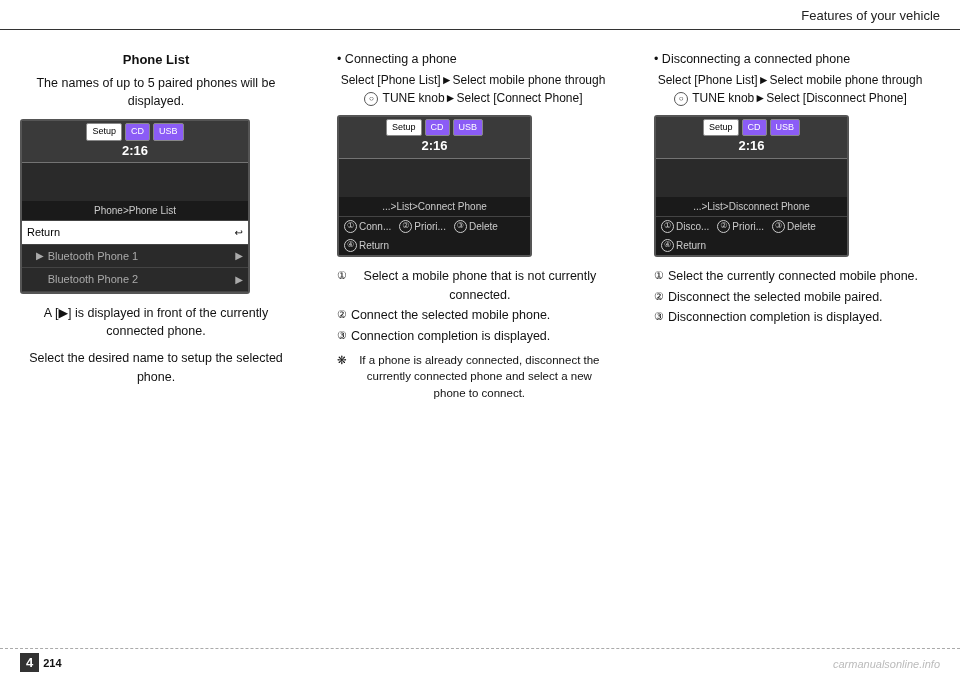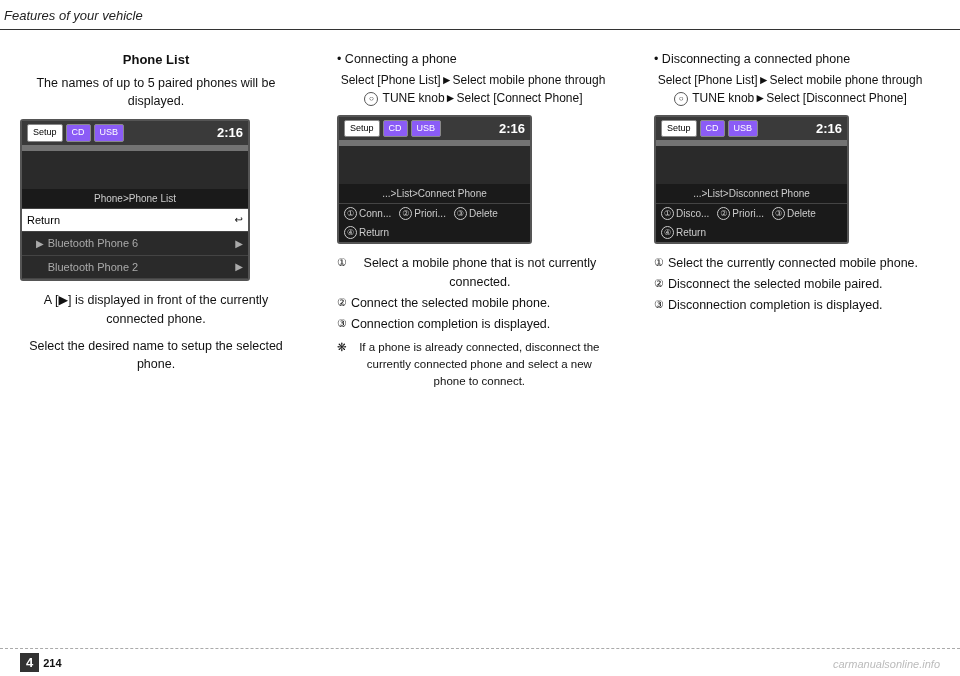--- a/index.html
+++ b/index.html
@@ -18,8 +18,8 @@
       padding: 8px 20px 6px 4px;
       border-bottom: 1.5px solid #333;
       font-size: 13px;
-      font-style: italic;
       color: #222;
+      text-align: right;
     }
 
     .content-area {

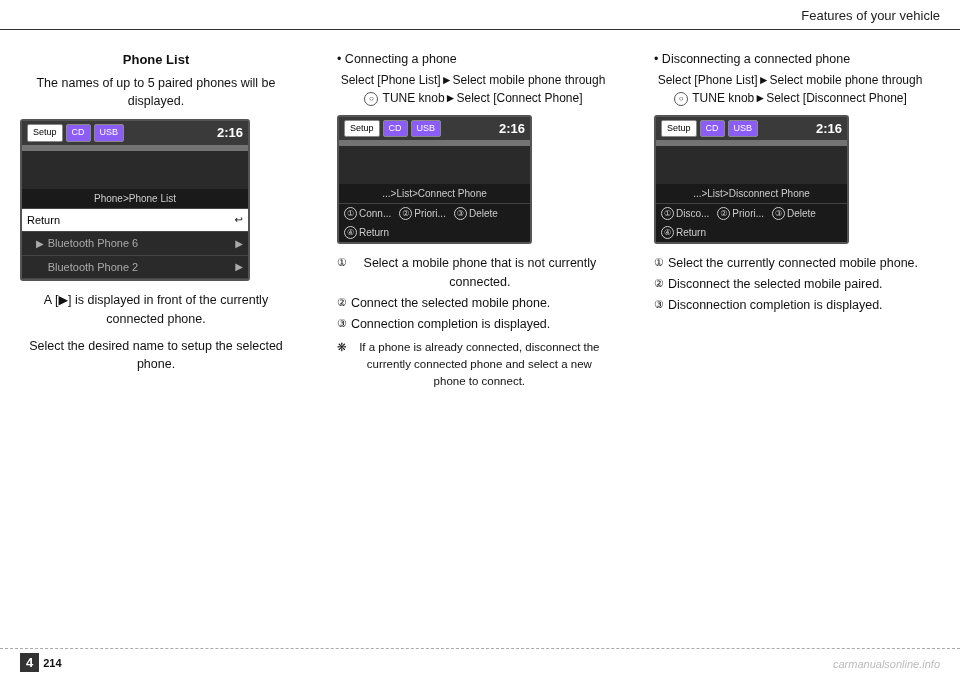--- a/index.html
+++ b/index.html
@@ -75,7 +75,8 @@
       background: #3a3a3a;
       padding: 2px 5px;
       font-size: 10px;
-      border-bottom: 6px solid #737373;
+      border-bottom: 1px solid #737373;
+      flex-direction: column;
     }
 
     .screen-top-bar .tabs {

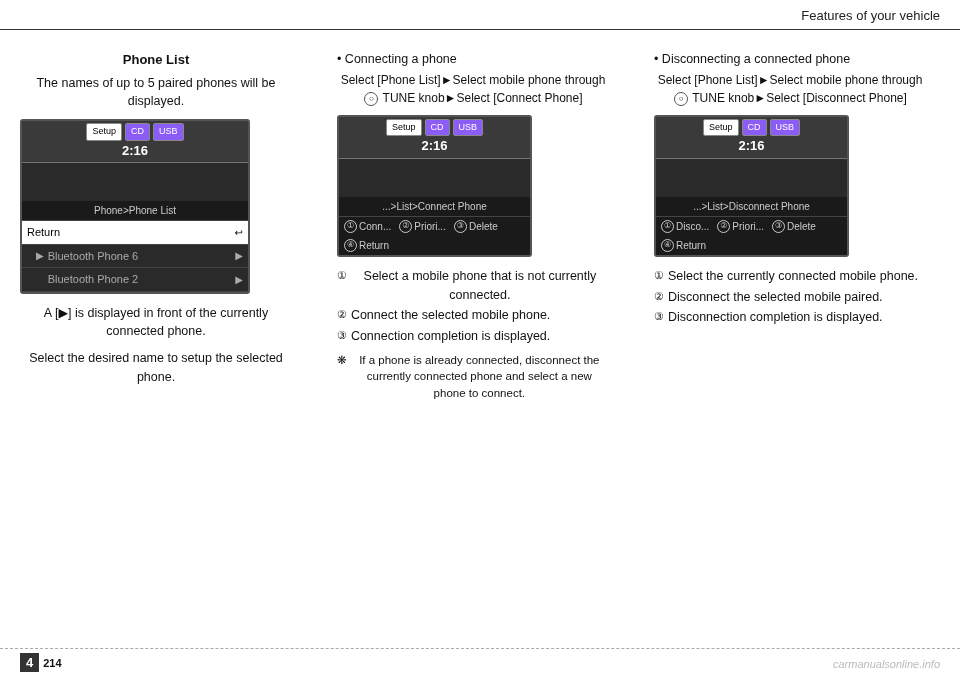--- a/index.html
+++ b/index.html
@@ -300,7 +300,7 @@
       </div>
       <div class="screen-row item">
         <span class="arrow">▶</span>
-        <span>Bluetooth Phone 6</span>
+        <span>Bluetooth Phone 1</span>
         <span class="screen-return-arrow">▶</span>
       </div>
       <div class="screen-row item">

